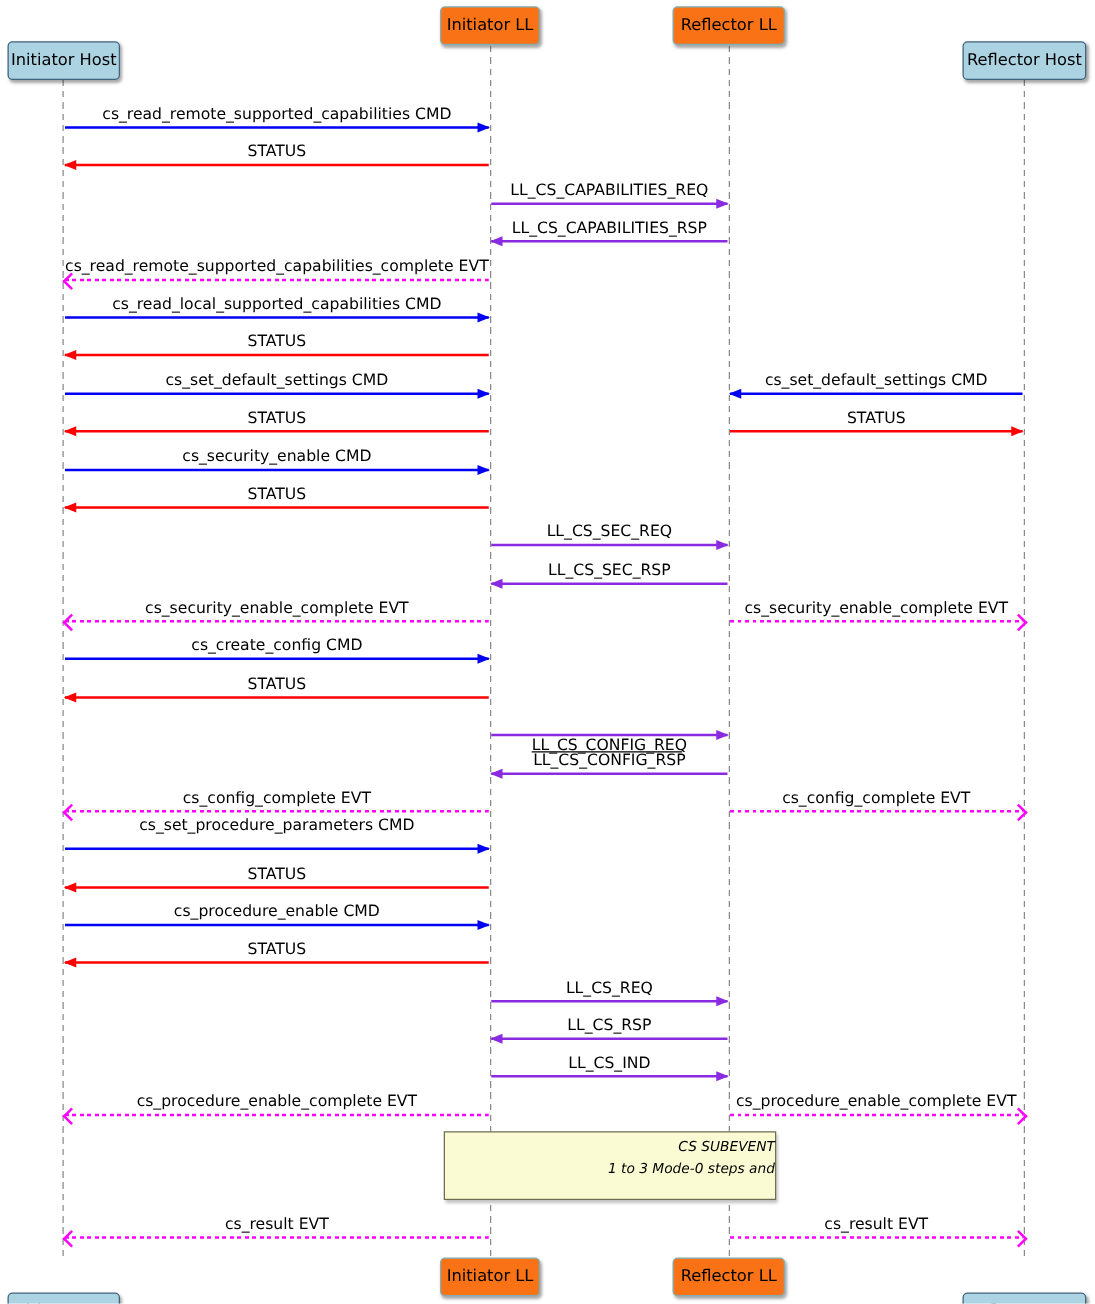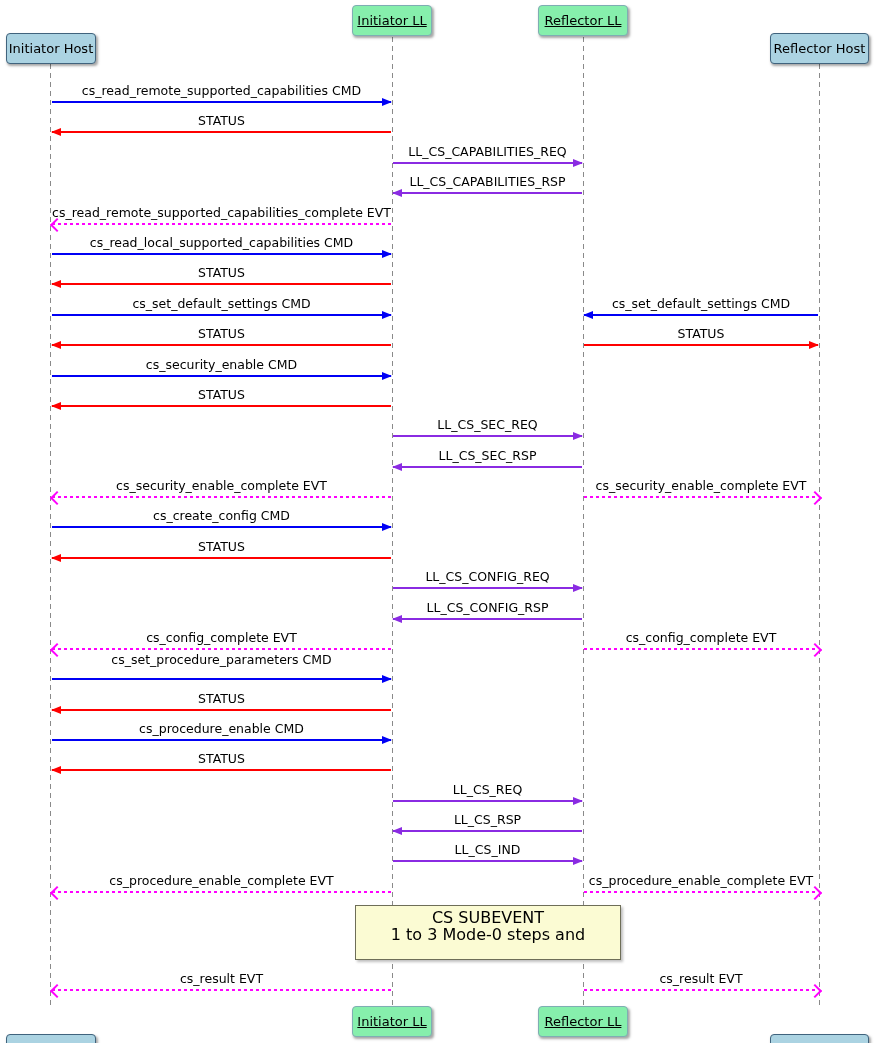--- a/index.html
+++ b/index.html
@@ -18,7 +18,7 @@
     box-shadow:1.5px 2px 2.5px rgba(0,0,0,0.35);
   }
   .host{background:#abd3e2;border:1.5px solid #40637d;margin-top:28px;}
-  .ll{background:#86efac;border:1.5px solid #7fadb3;text-decoration:underline;}
+  .ll{background:#f97316;border:1.5px solid #7fadb3;}
   .top-row{top:5px;}
   .bottom-row{top:1006px;}
   #banner{

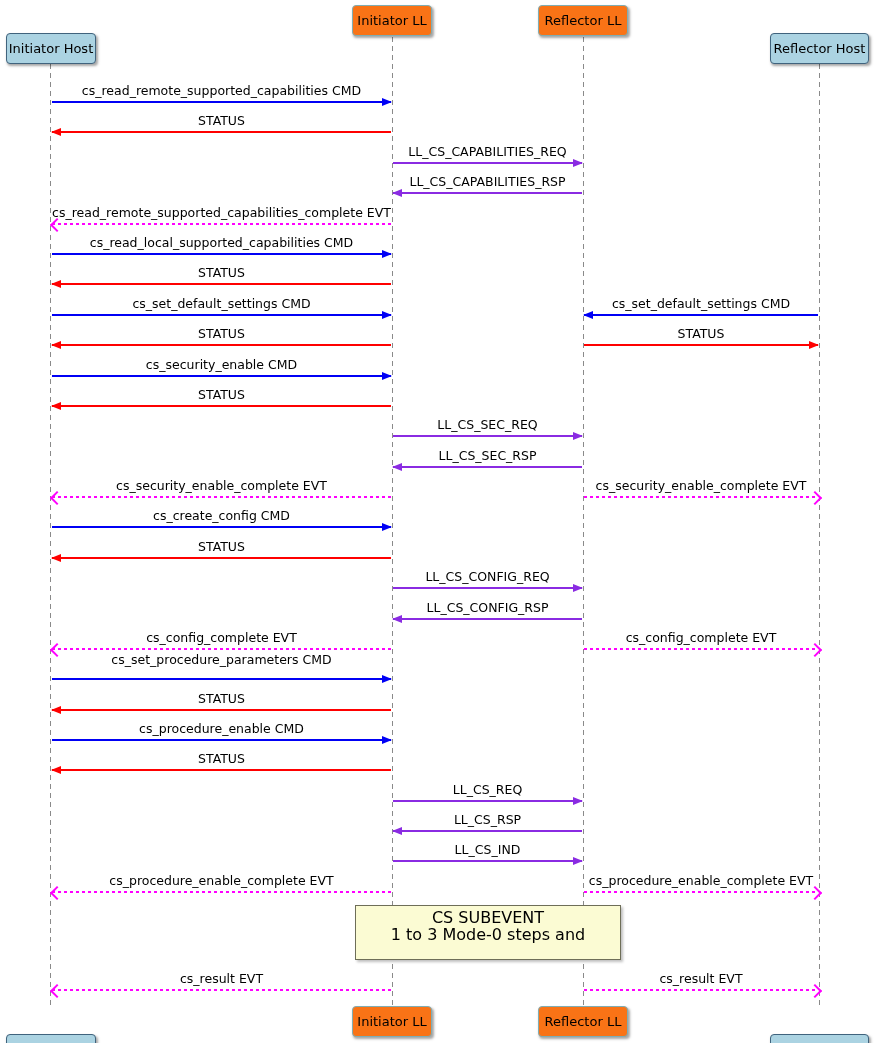--- a/index.html
+++ b/index.html
@@ -127,7 +127,7 @@
       <div class="msg-label" style="left: 51px; width: 341px; top: 539px;">STATUS</div>
       <div class="msg-line" style="left: 52px; width: 339px; top: 557px; background: rgb(255, 0, 0);"></div>
       <div class="head head-l" style="top: 554px; left: 51px; border-right-color: rgb(255, 0, 0);"></div>
-      <div class="msg-label" style="left: 392px; width: 191px; top: 569px;">LL_CS_CONFIG_REQ</div>
+      <div class="msg-label" style="left: 392px; width: 191px; top: 588px; text-decoration: underline;">LL_CS_CONFIG_REQ</div>
       <div class="msg-line" style="left: 393px; width: 189px; top: 587px; background: rgb(138, 43, 226);"></div>
       <div class="head head-r" style="top: 584px; left: 573px; border-left-color: rgb(138, 43, 226);"></div>
       <div class="msg-label" style="left: 392px; width: 191px; top: 600px;">LL_CS_CONFIG_RSP</div>

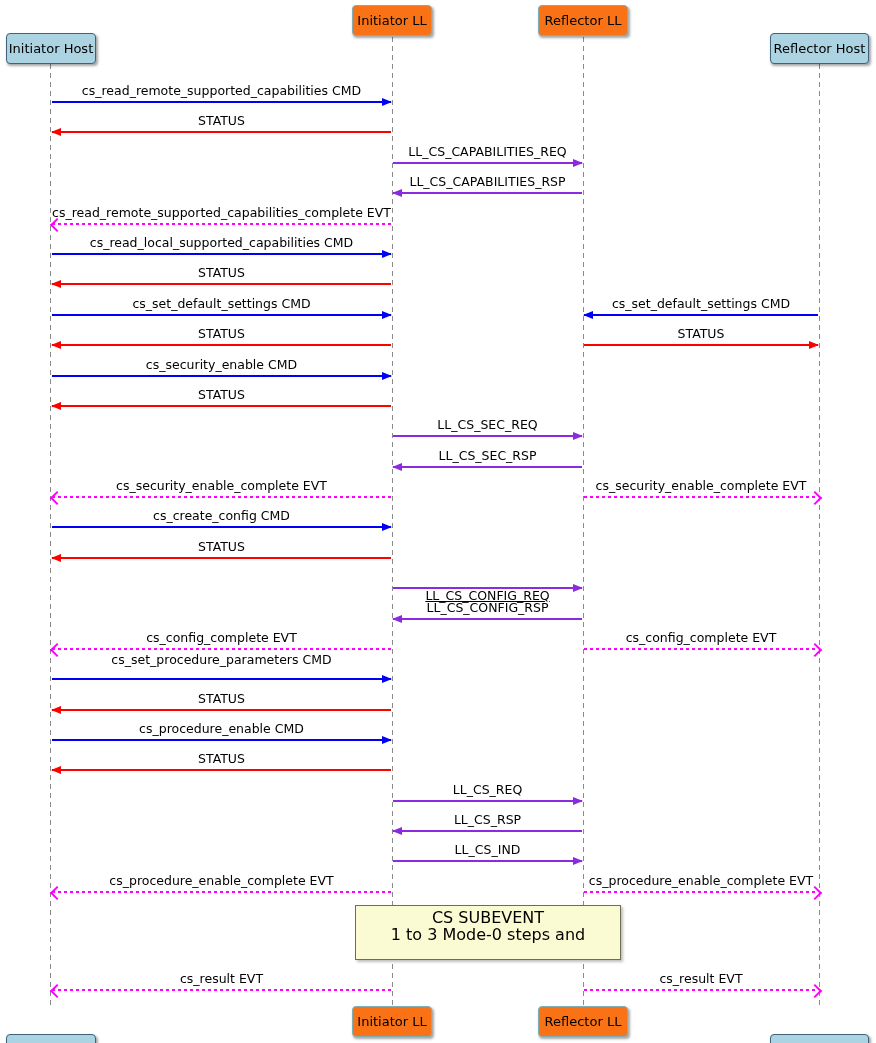--- a/index.html
+++ b/index.html
@@ -30,8 +30,9 @@
   #note{
     position:absolute;left:355px;top:905px;width:264px;height:50px;
     background:#fbfbd3;border:1px solid #6e6e58;
-    font-size:16px;text-align:center;padding-top:3px;line-height:17px;
+    font-size:11px;text-align:right;padding-top:3px;line-height:17px;
     box-shadow:1.5px 2px 2.5px rgba(0,0,0,0.25);
+    font-style:italic;
   }
   .msg-label{
     position:absolute;text-align:center;font-size:12.5px;height:15px;line-height:15px;

